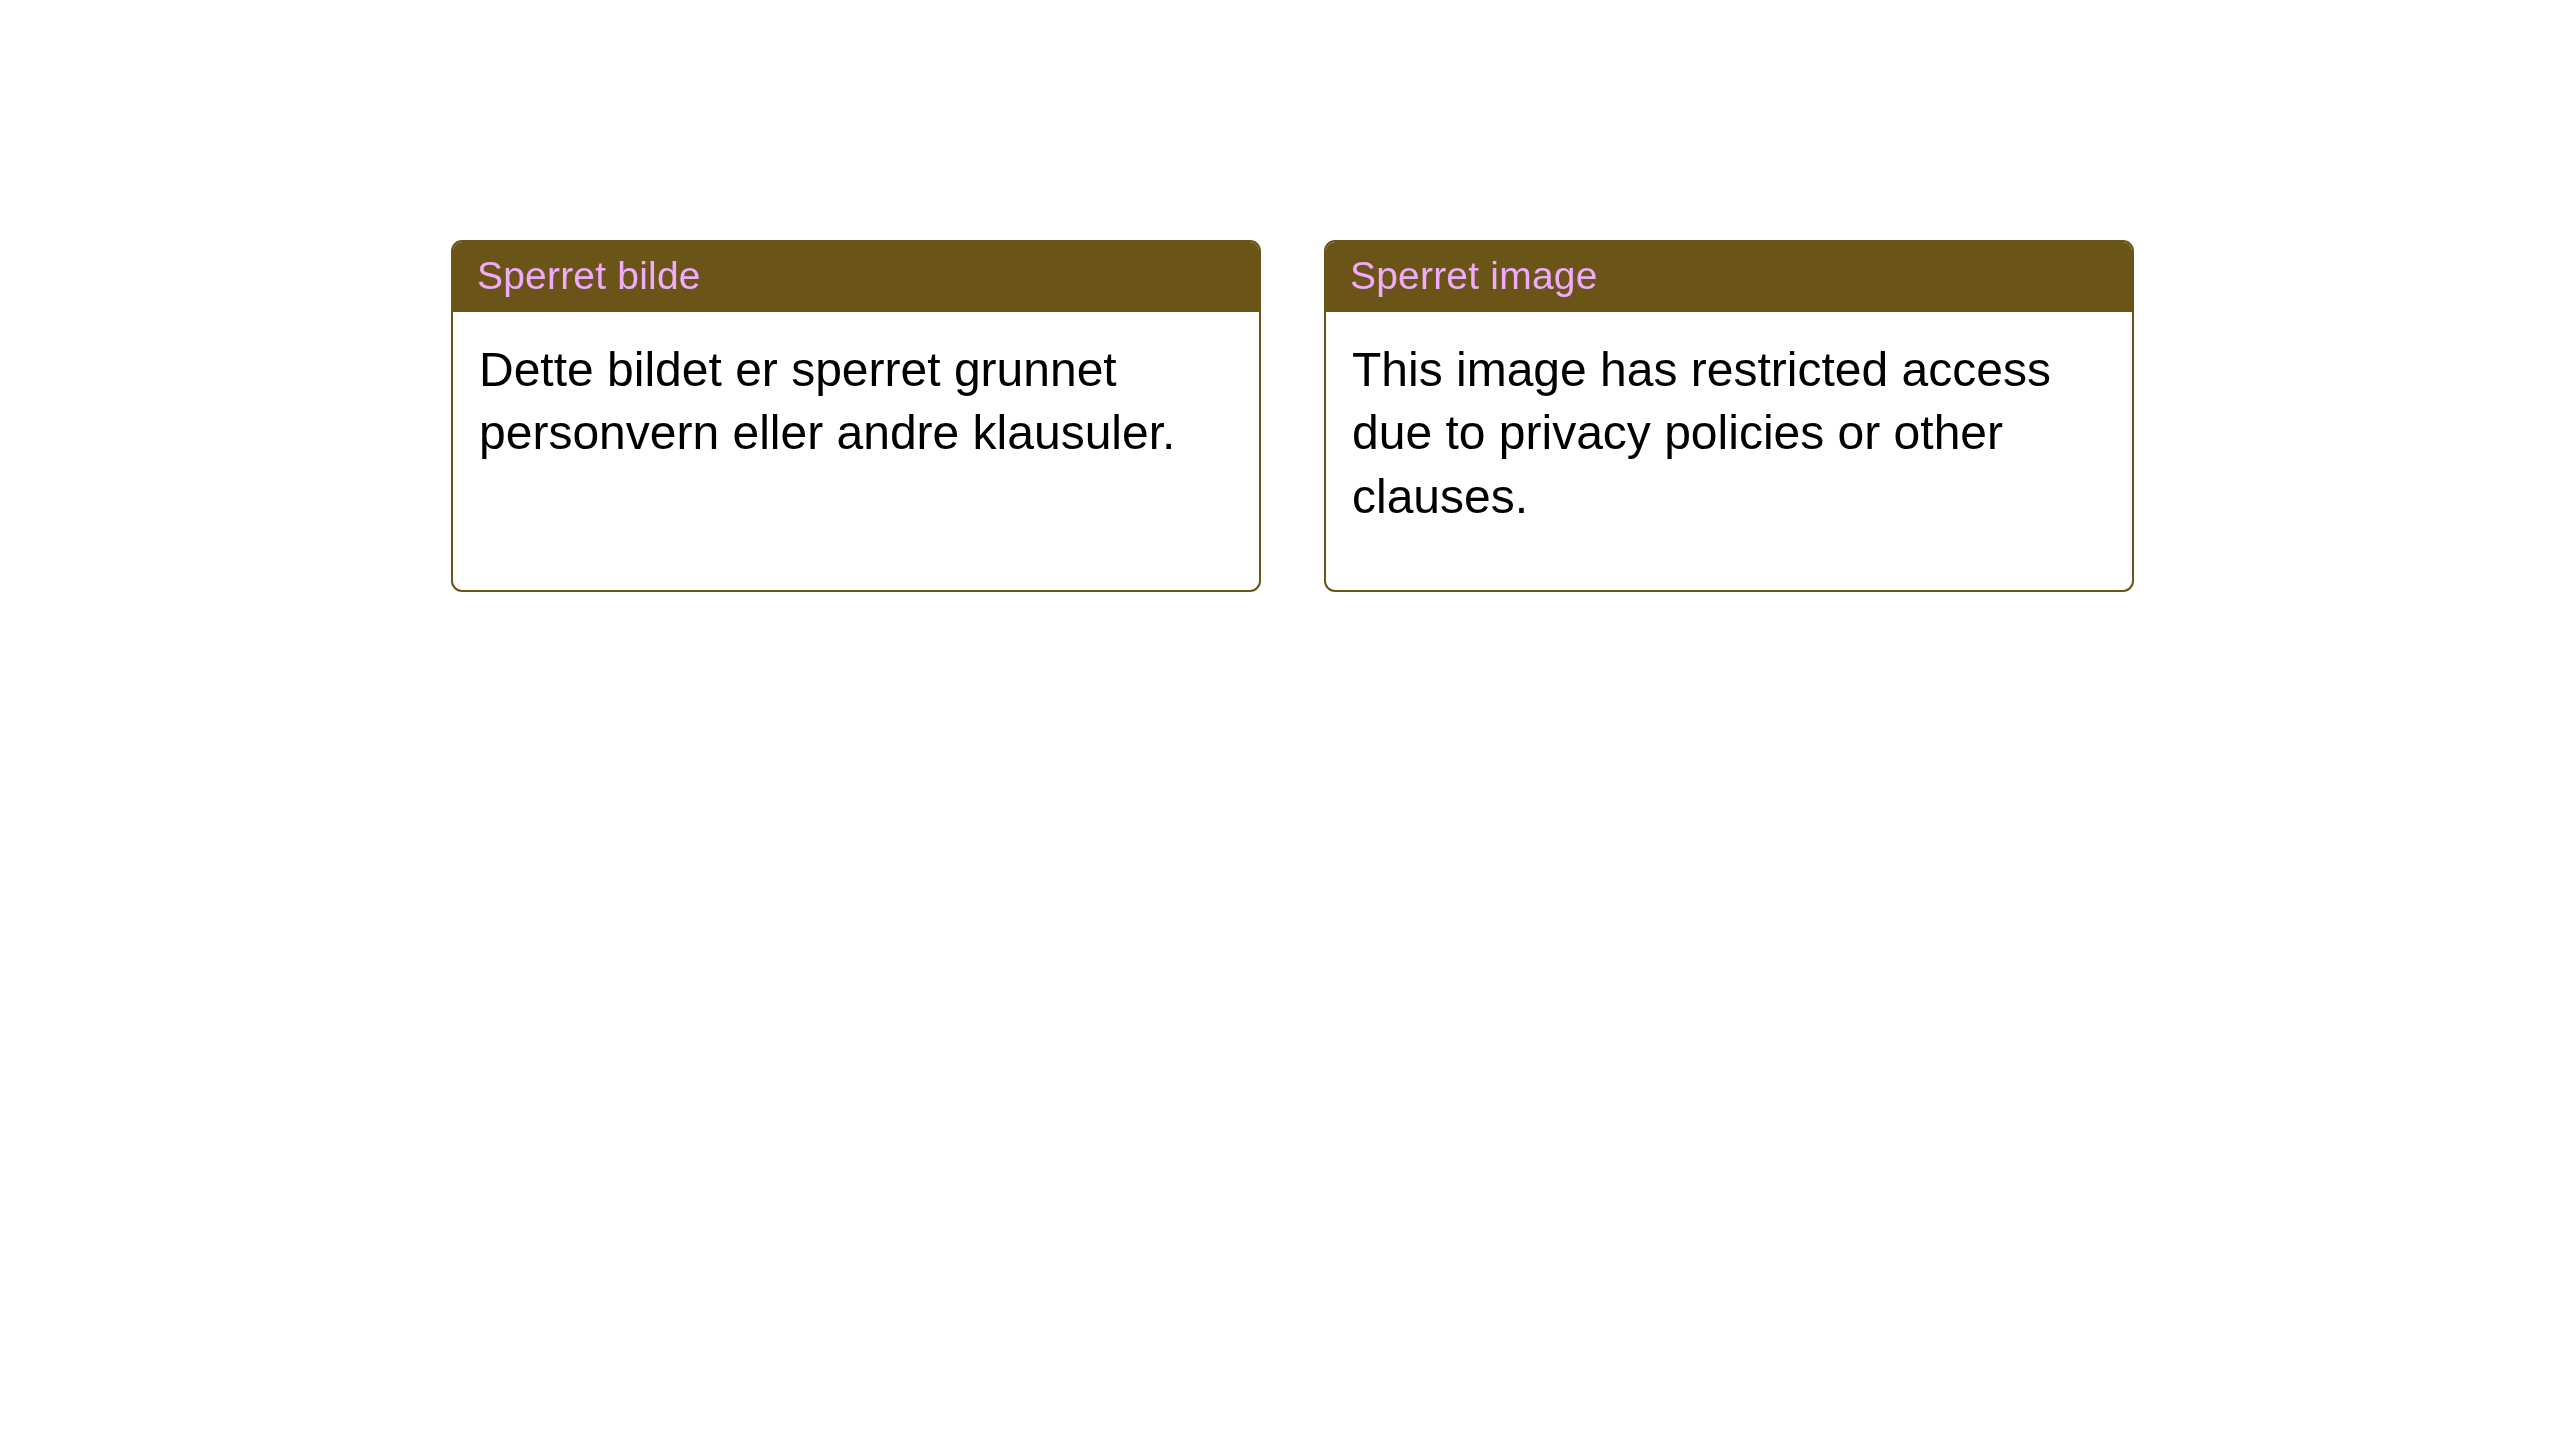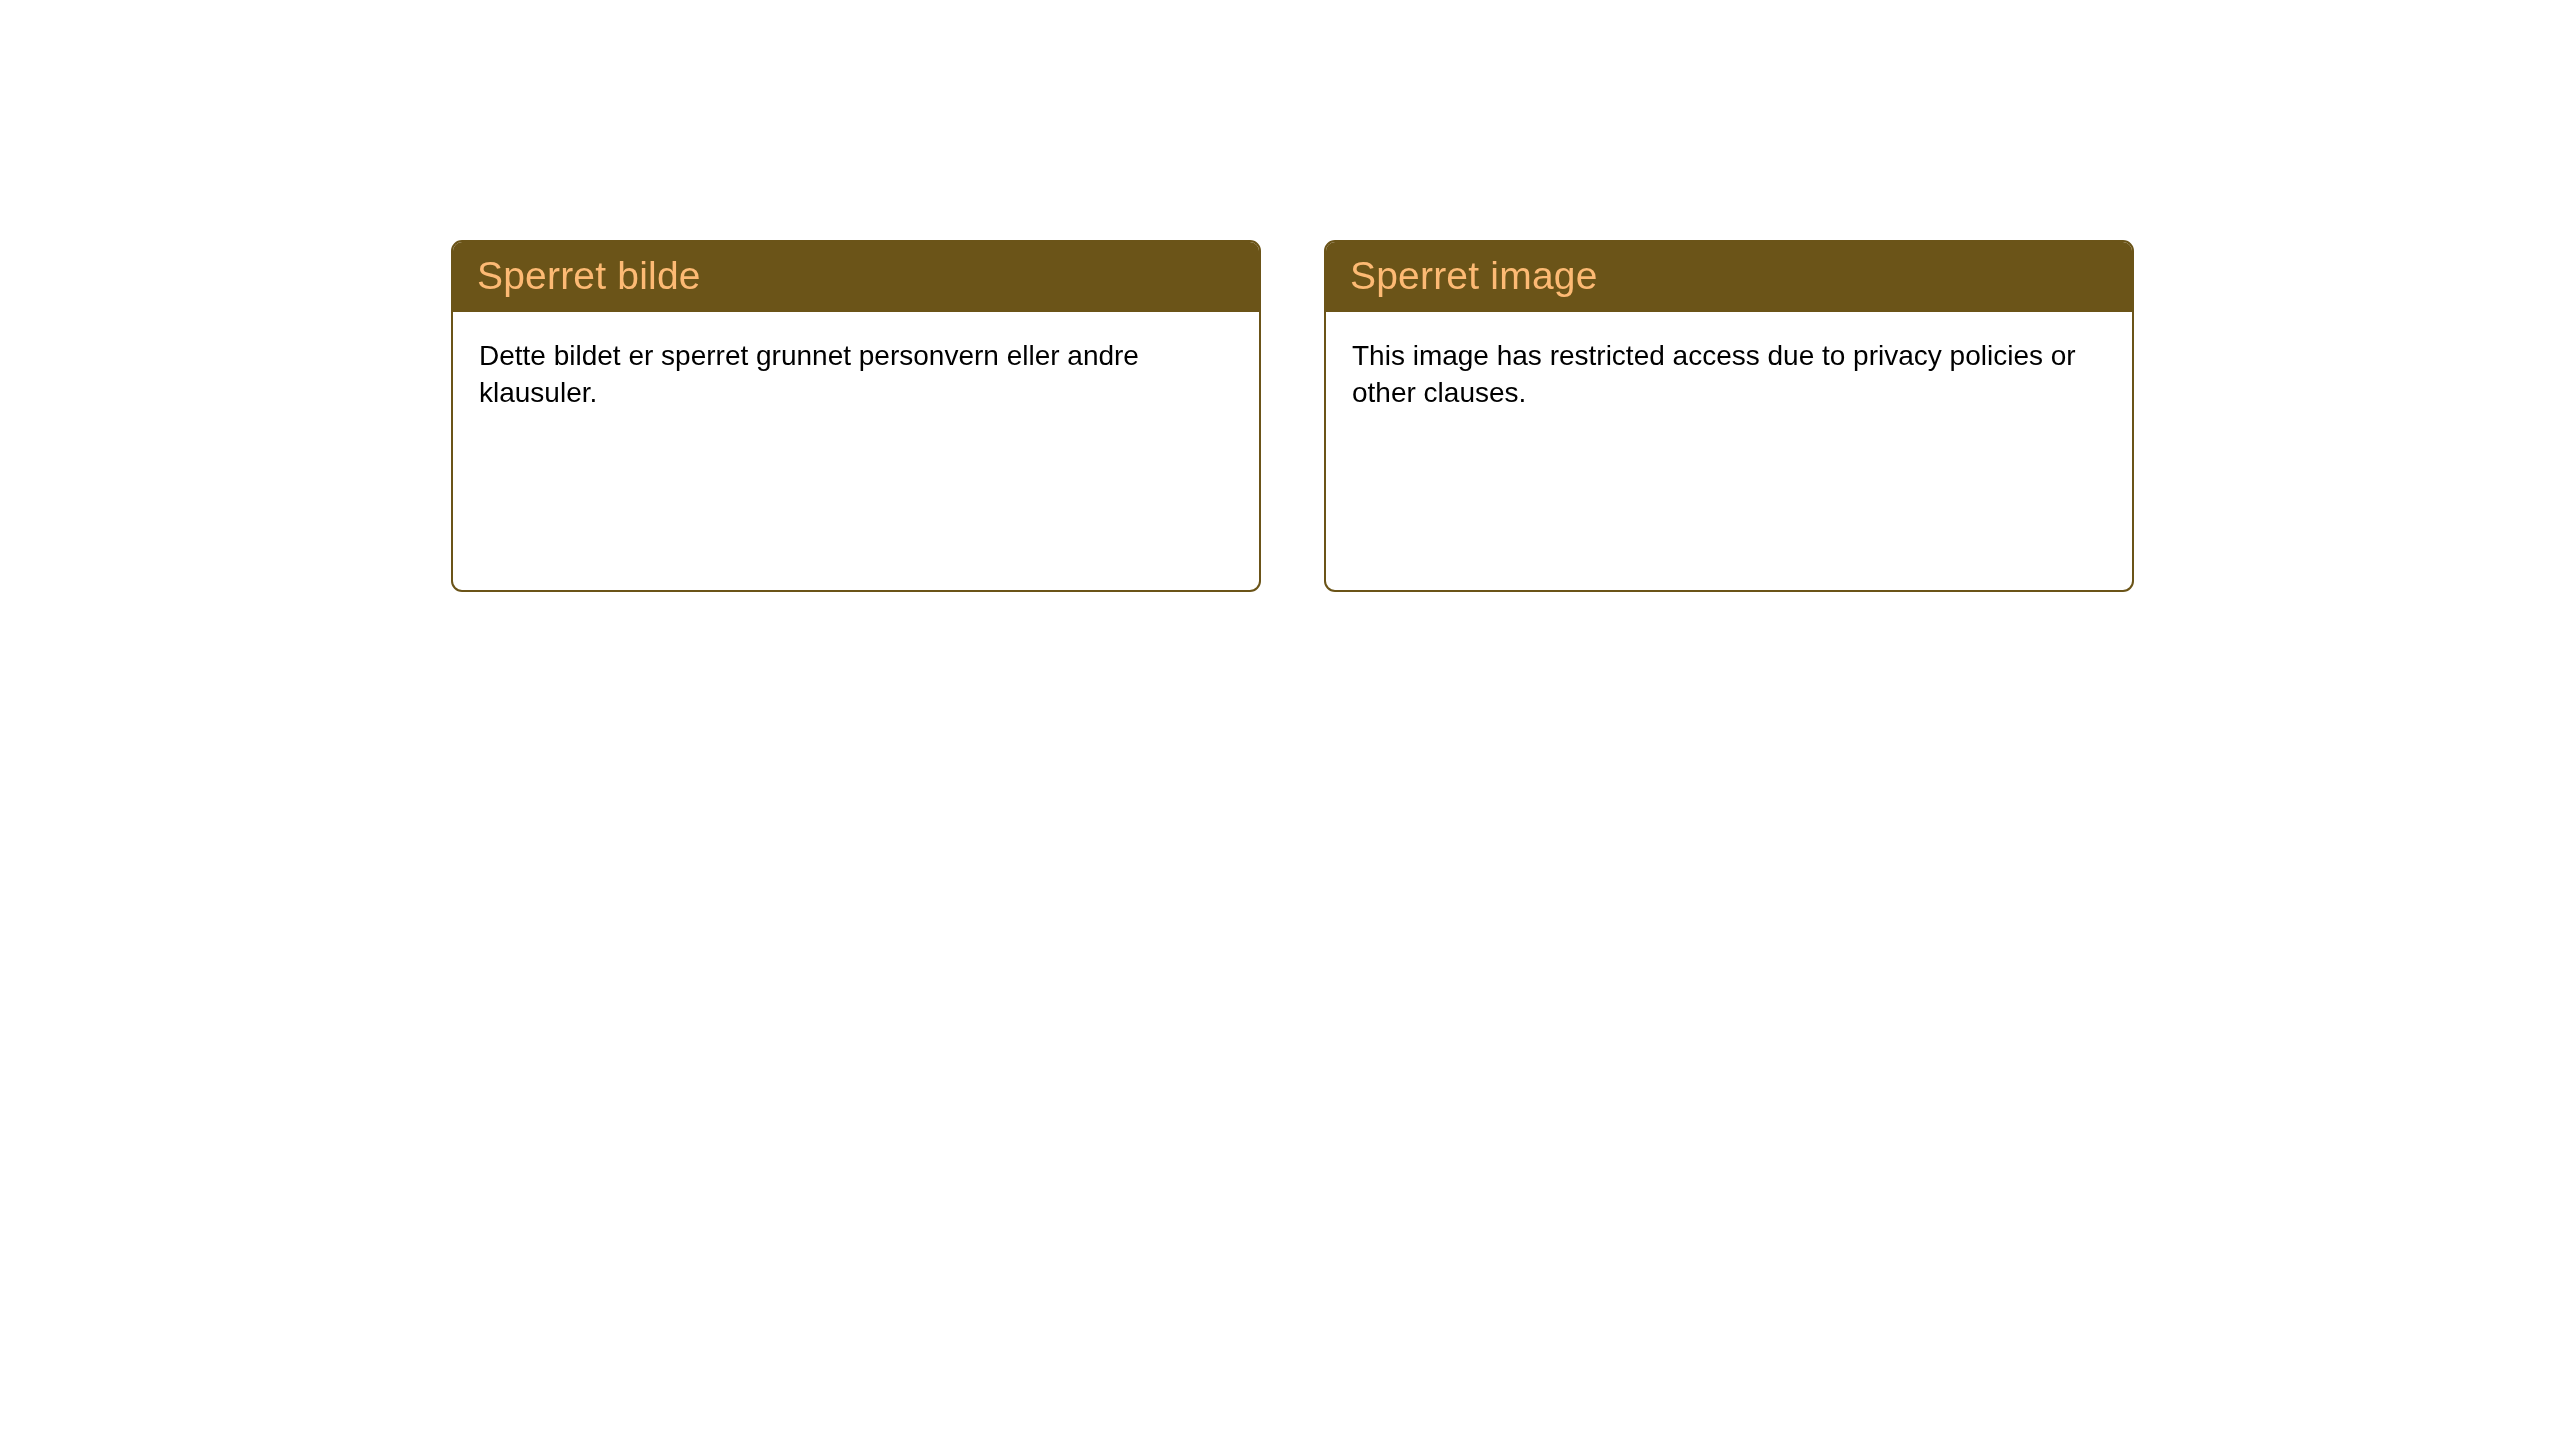--- a/index.html
+++ b/index.html
@@ -41,7 +41,7 @@
   }
   .card-header {
     background: #6b5418;
-    color: #fdba74;
+    color: #f0abfc;
     font-size: 39px;
     line-height: 1.0;
     padding: 14px 0 17px 24px;

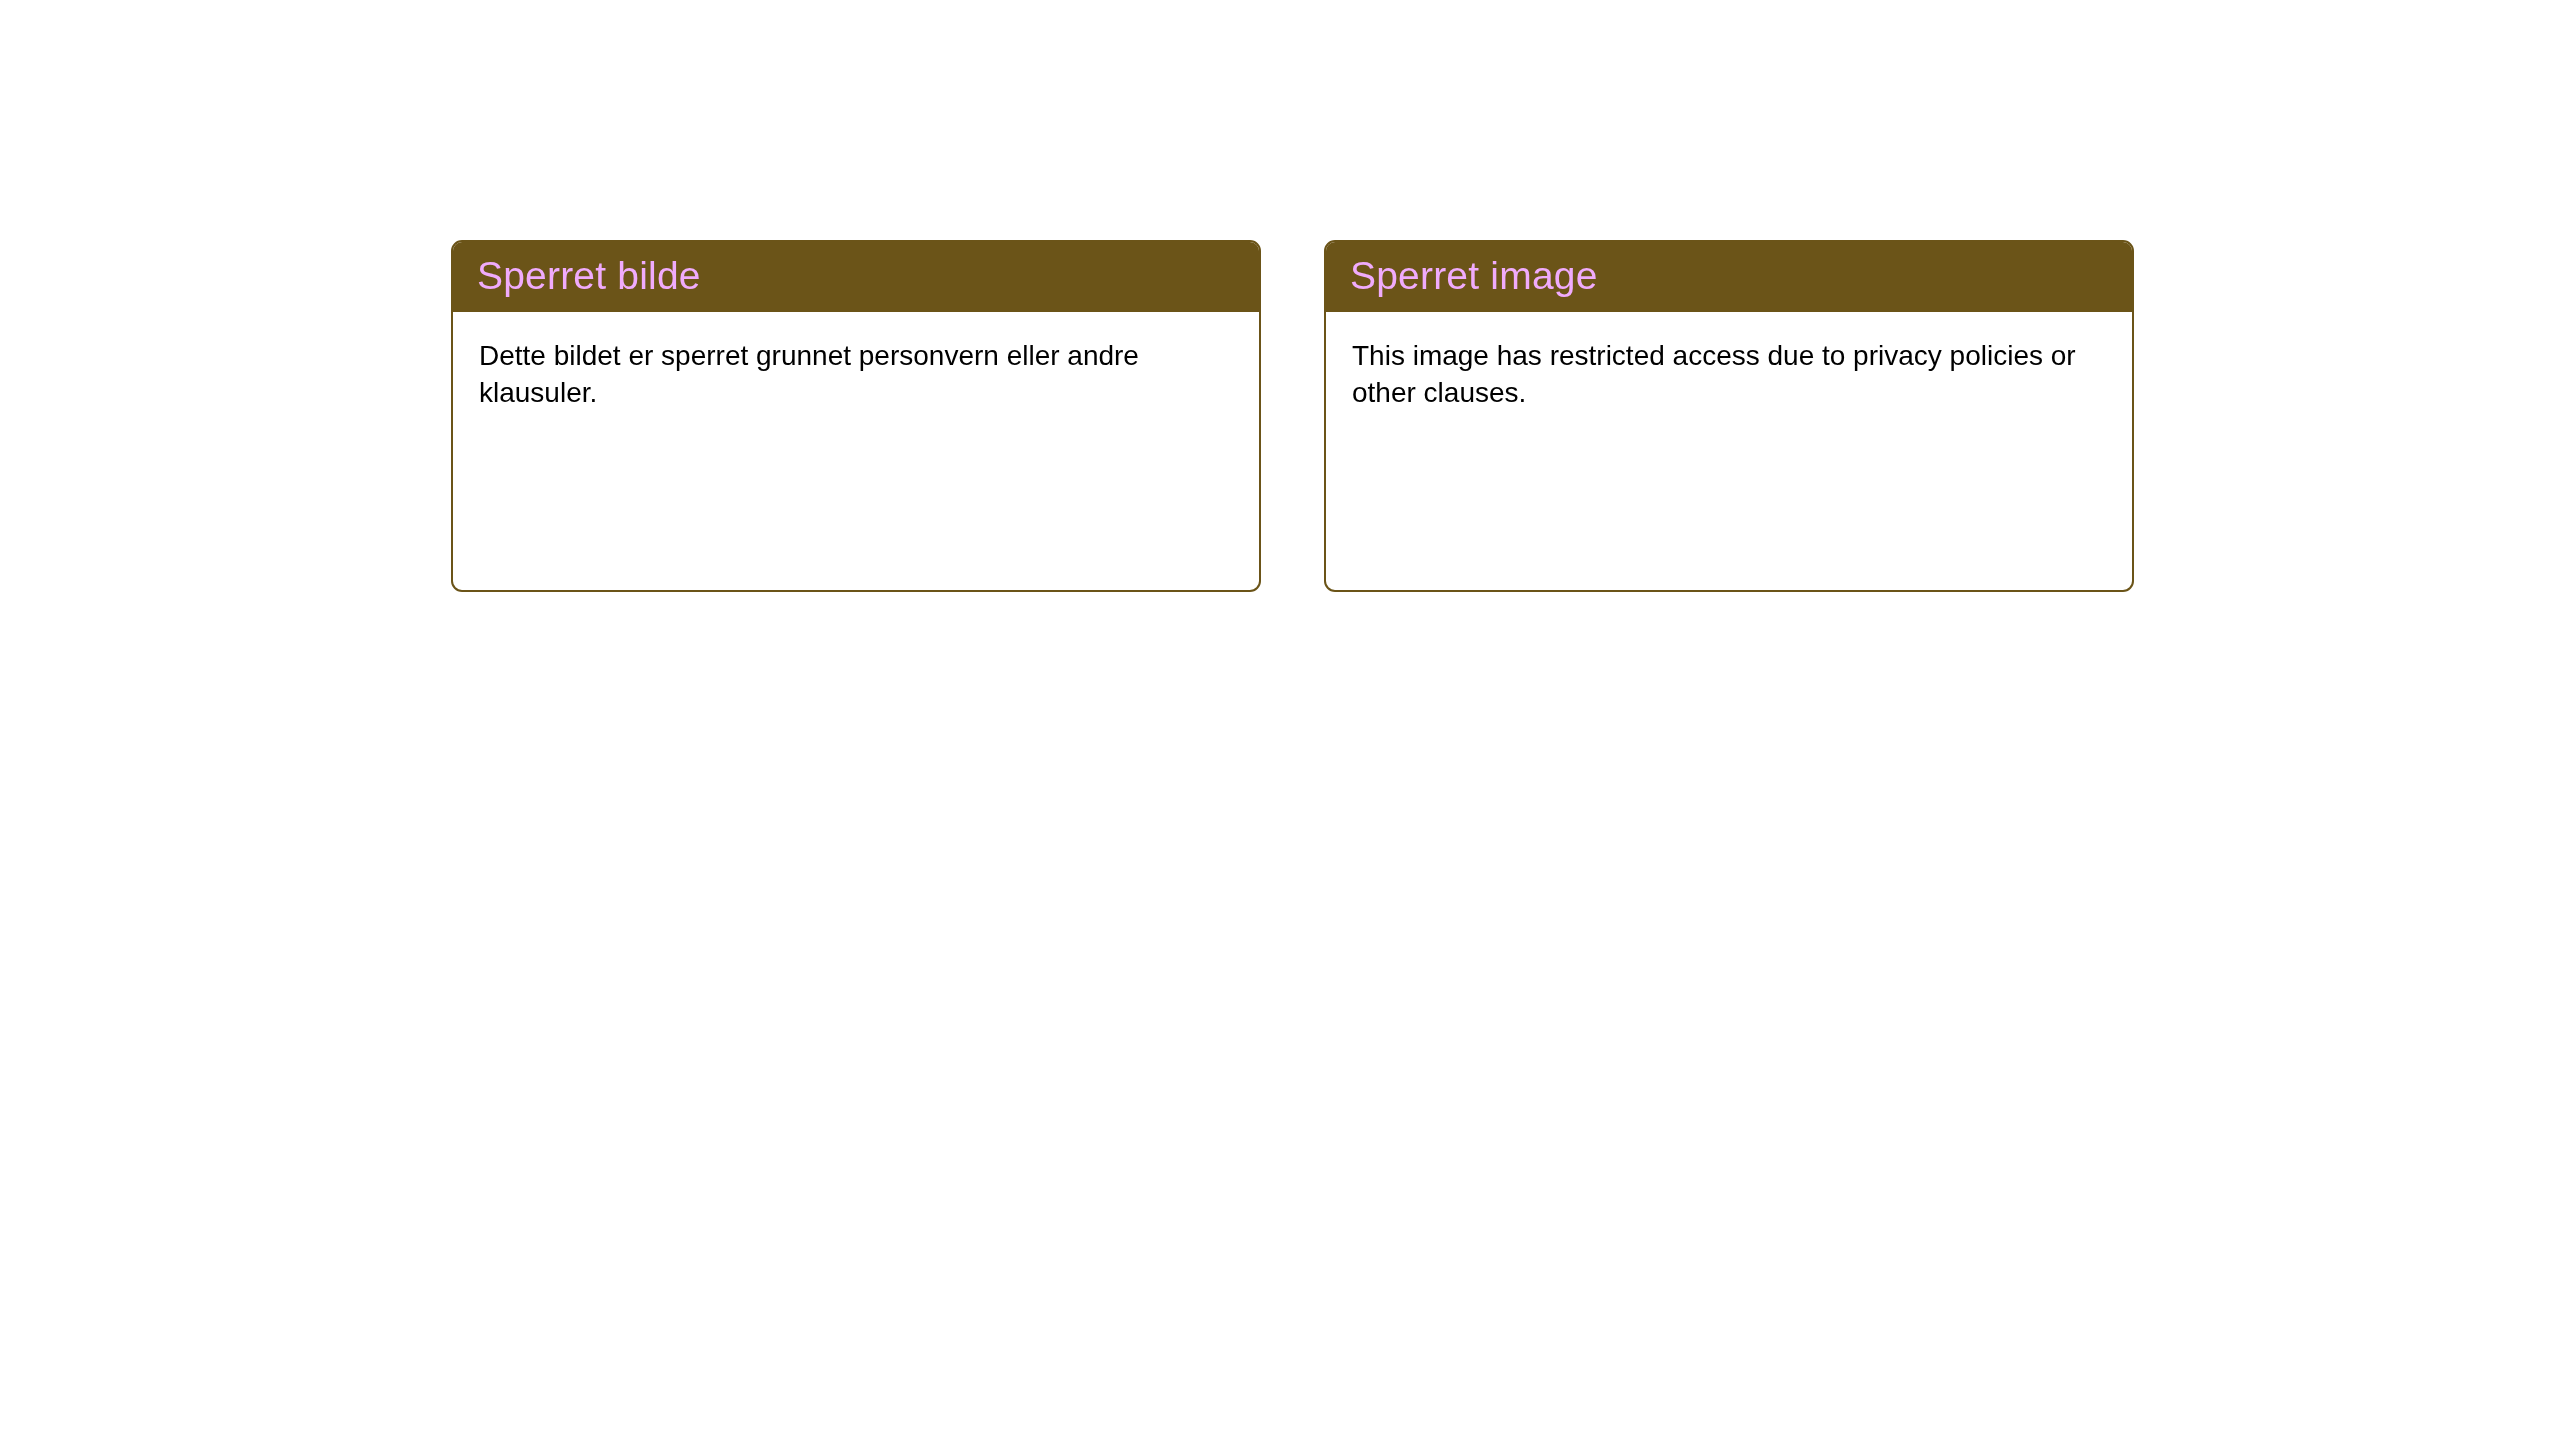--- a/index.html
+++ b/index.html
@@ -52,7 +52,7 @@
   .card-body {
     padding: 26px 26px 0 26px;
     color: #000000;
-    font-size: 28px;
+    font-size: 48px;
     line-height: 1.32;
     font-weight: 400;
   }

